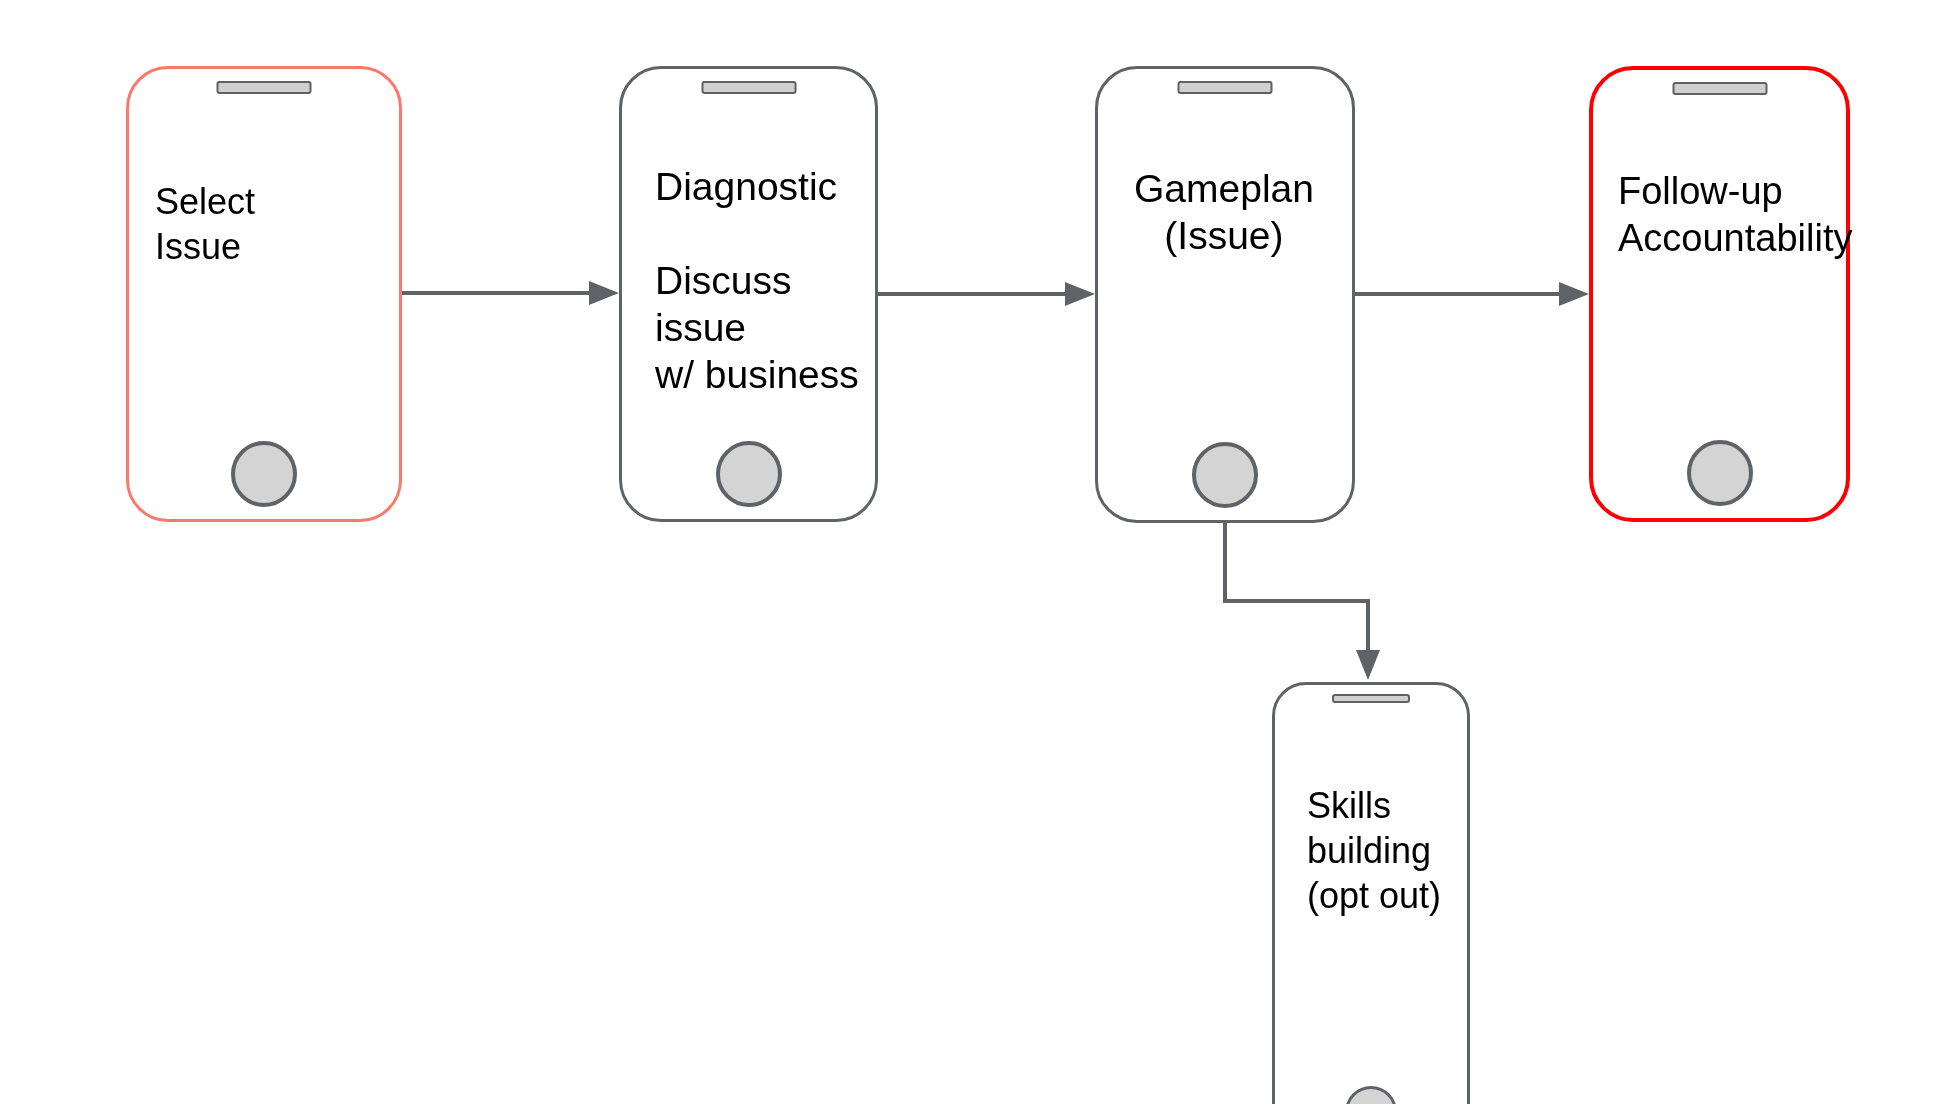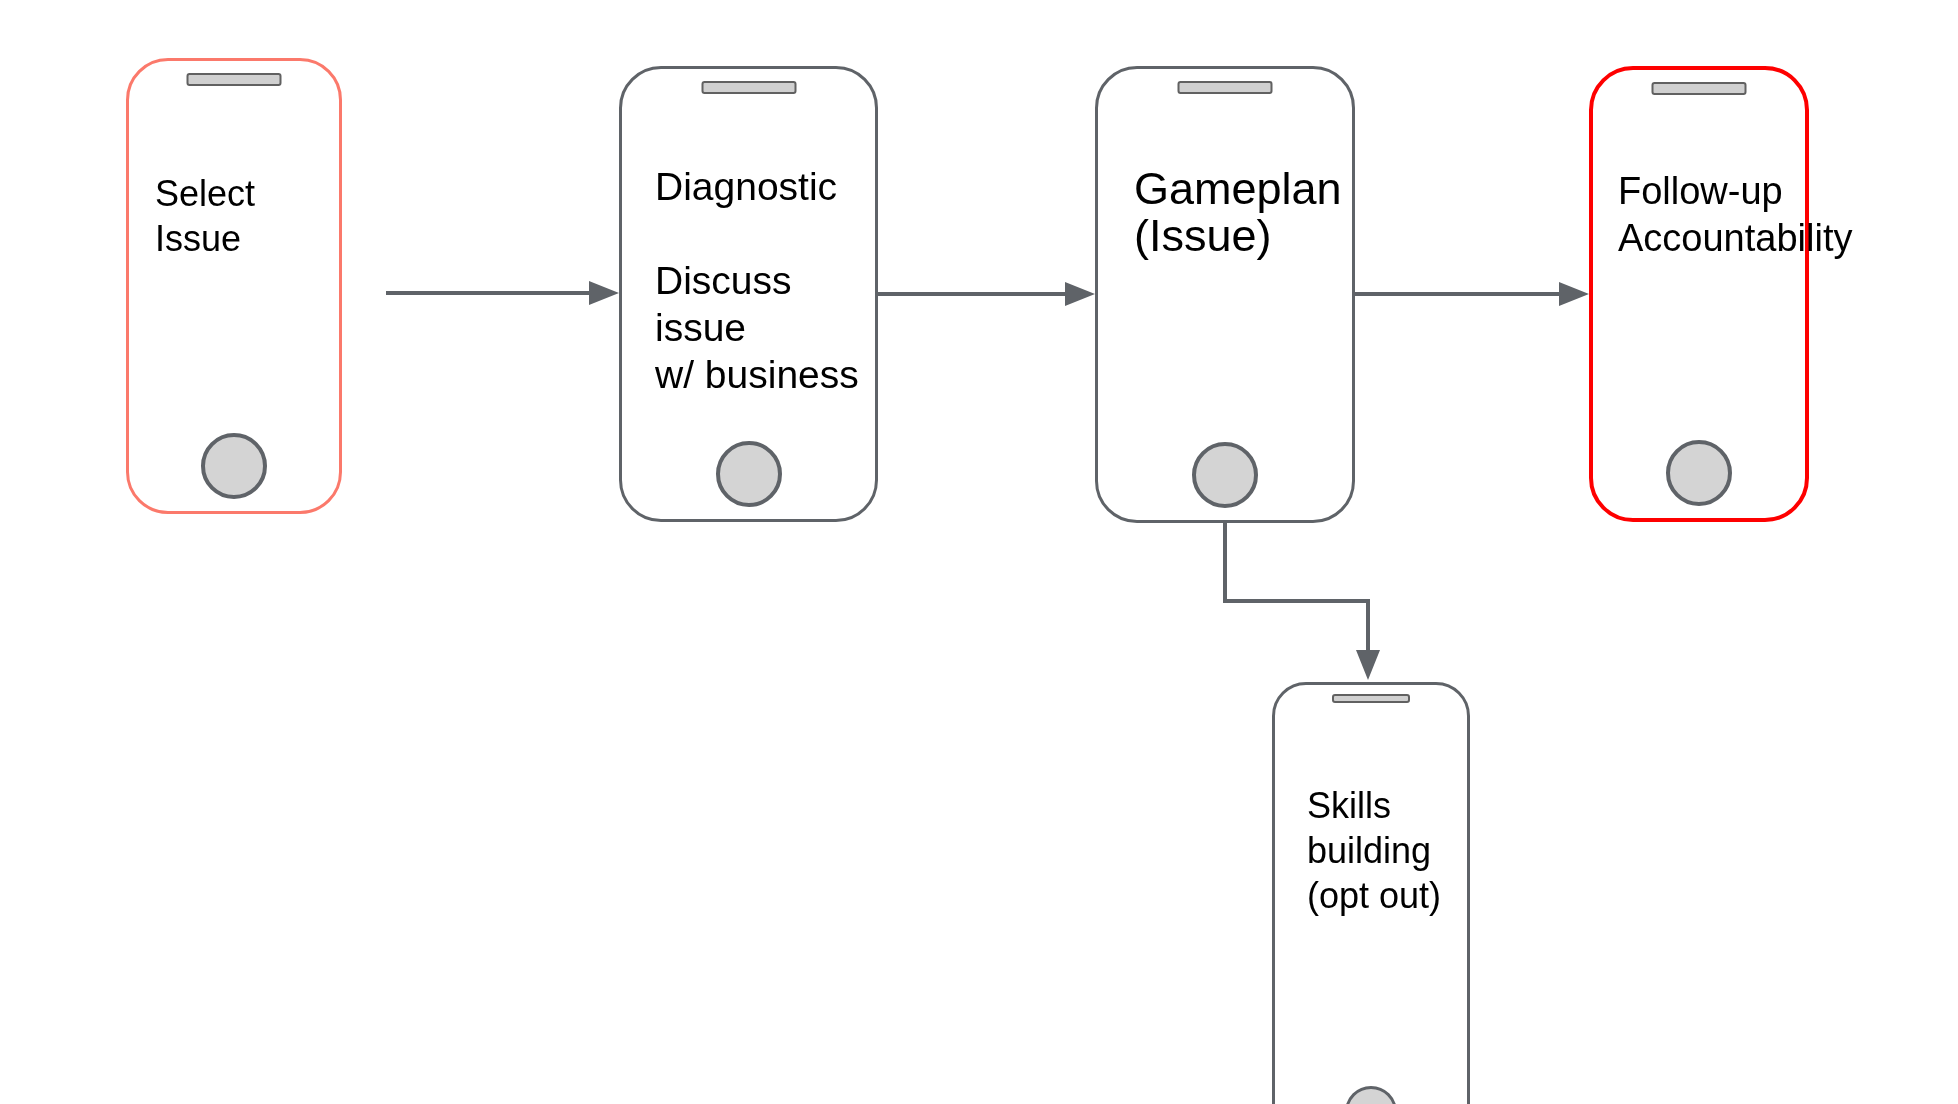--- a/index.html
+++ b/index.html
@@ -49,7 +49,7 @@
   .phone .label .ln { display: block; }
 
   
-  .phone-1 { left: 126px;  top: 58px;  width: 216px; height: 456px; padding-left: 14px; }
+  .phone-1 { left: 126px;  top: 66px;  width: 276px; height: 456px; padding-left: 14px; }
   .phone-1 .label { top: 110px; left: 26px; font-size: 36px; line-height: 45px; }
 
   .phone-2 { left: 619px;  top: 66px;  width: 259px; height: 456px; padding-left: 8px; }

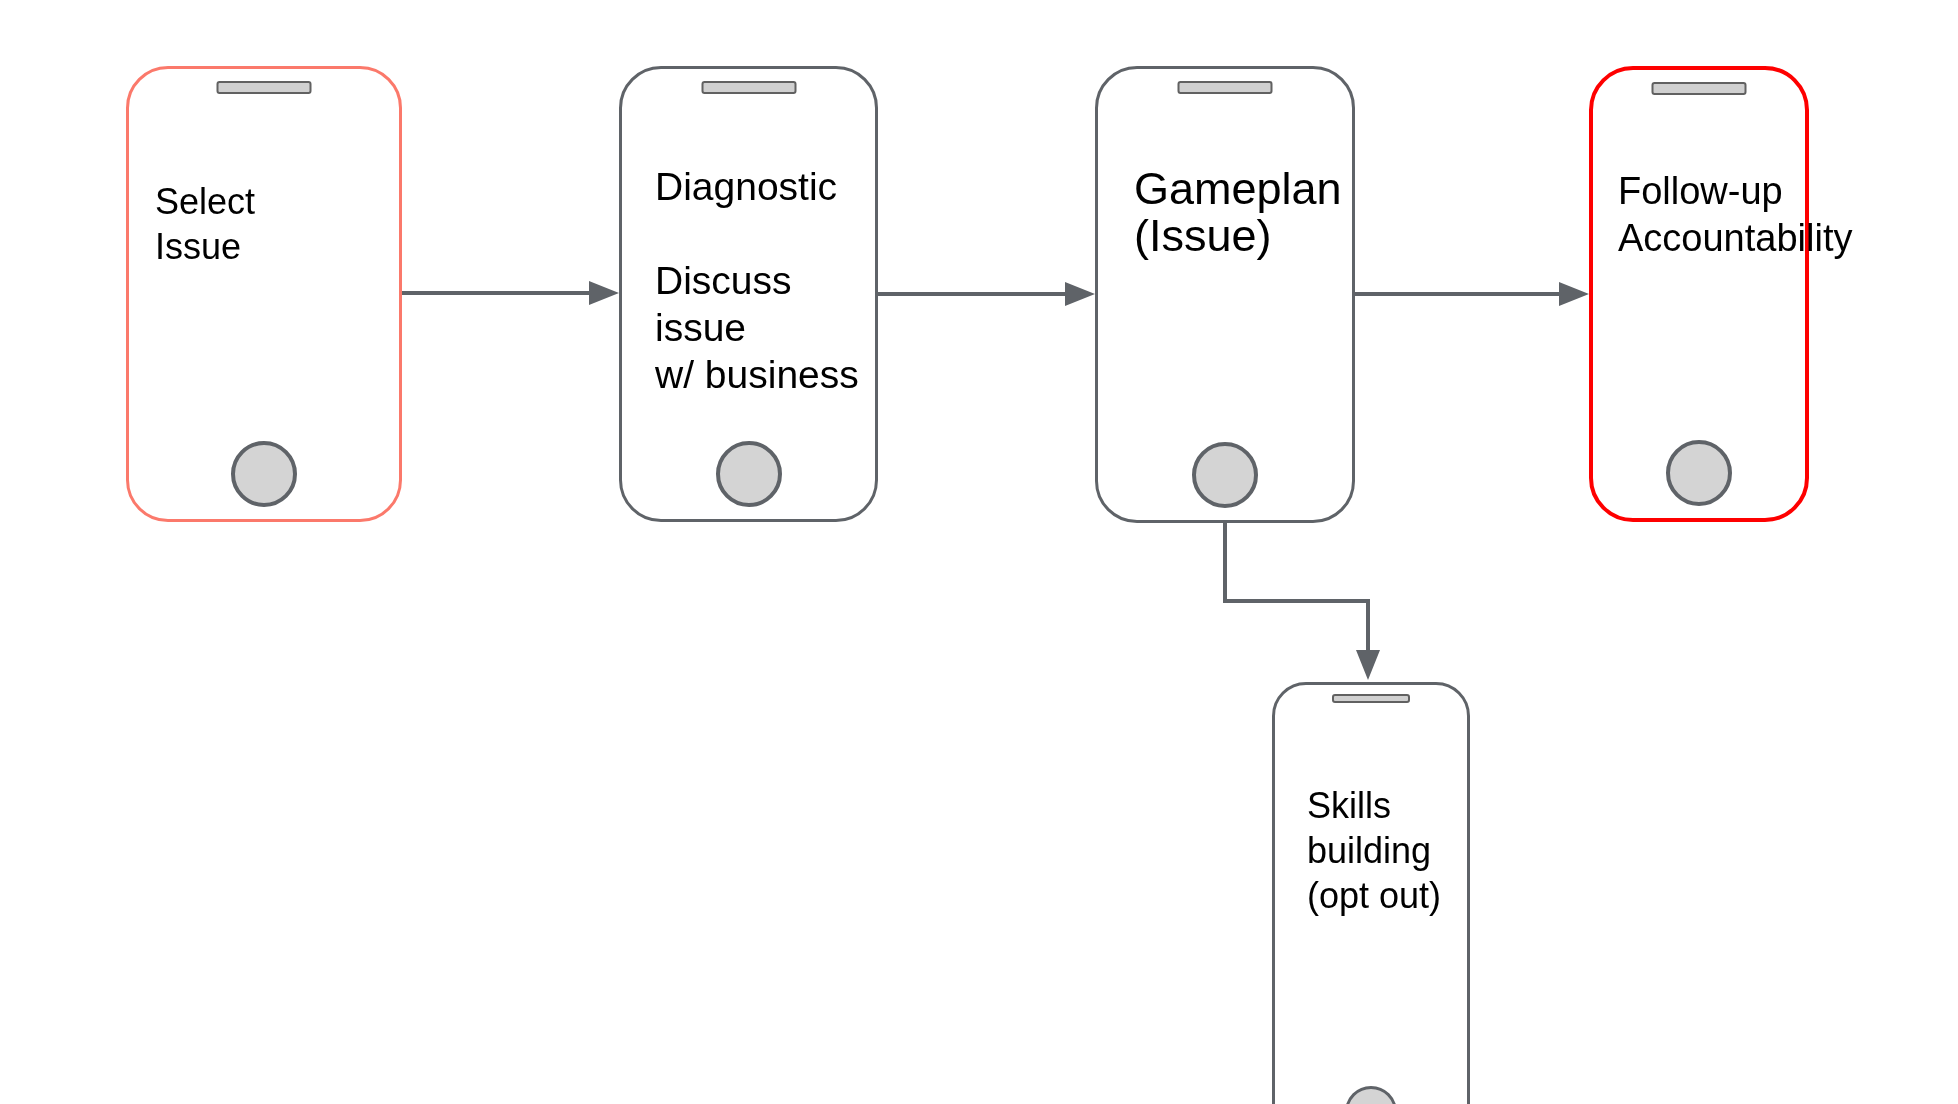--- a/index.html
+++ b/index.html
@@ -57,7 +57,7 @@
   .phone-2 .label .body { margin-top: 42px; margin-left: 48px; }
 
   .phone-3 { left: 1095px; top: 66px;  width: 260px; height: 457px; }
-  .phone-3 .label { top: 96px;  left: 36px; font-size: 45px; line-height: 47px; }
+  .phone-3 .label { top: 96px;  left: 36px; font-size: 39px; line-height: 47px; text-align: center; }
 
   .phone-4 { left: 1589px; top: 66px;  width: 220px; height: 456px; border-width: 4px; border-radius: 44px; text-decoration: underline; }
   .phone-4 .label { top: 98px;  left: 25px; font-size: 38px; line-height: 47px; }

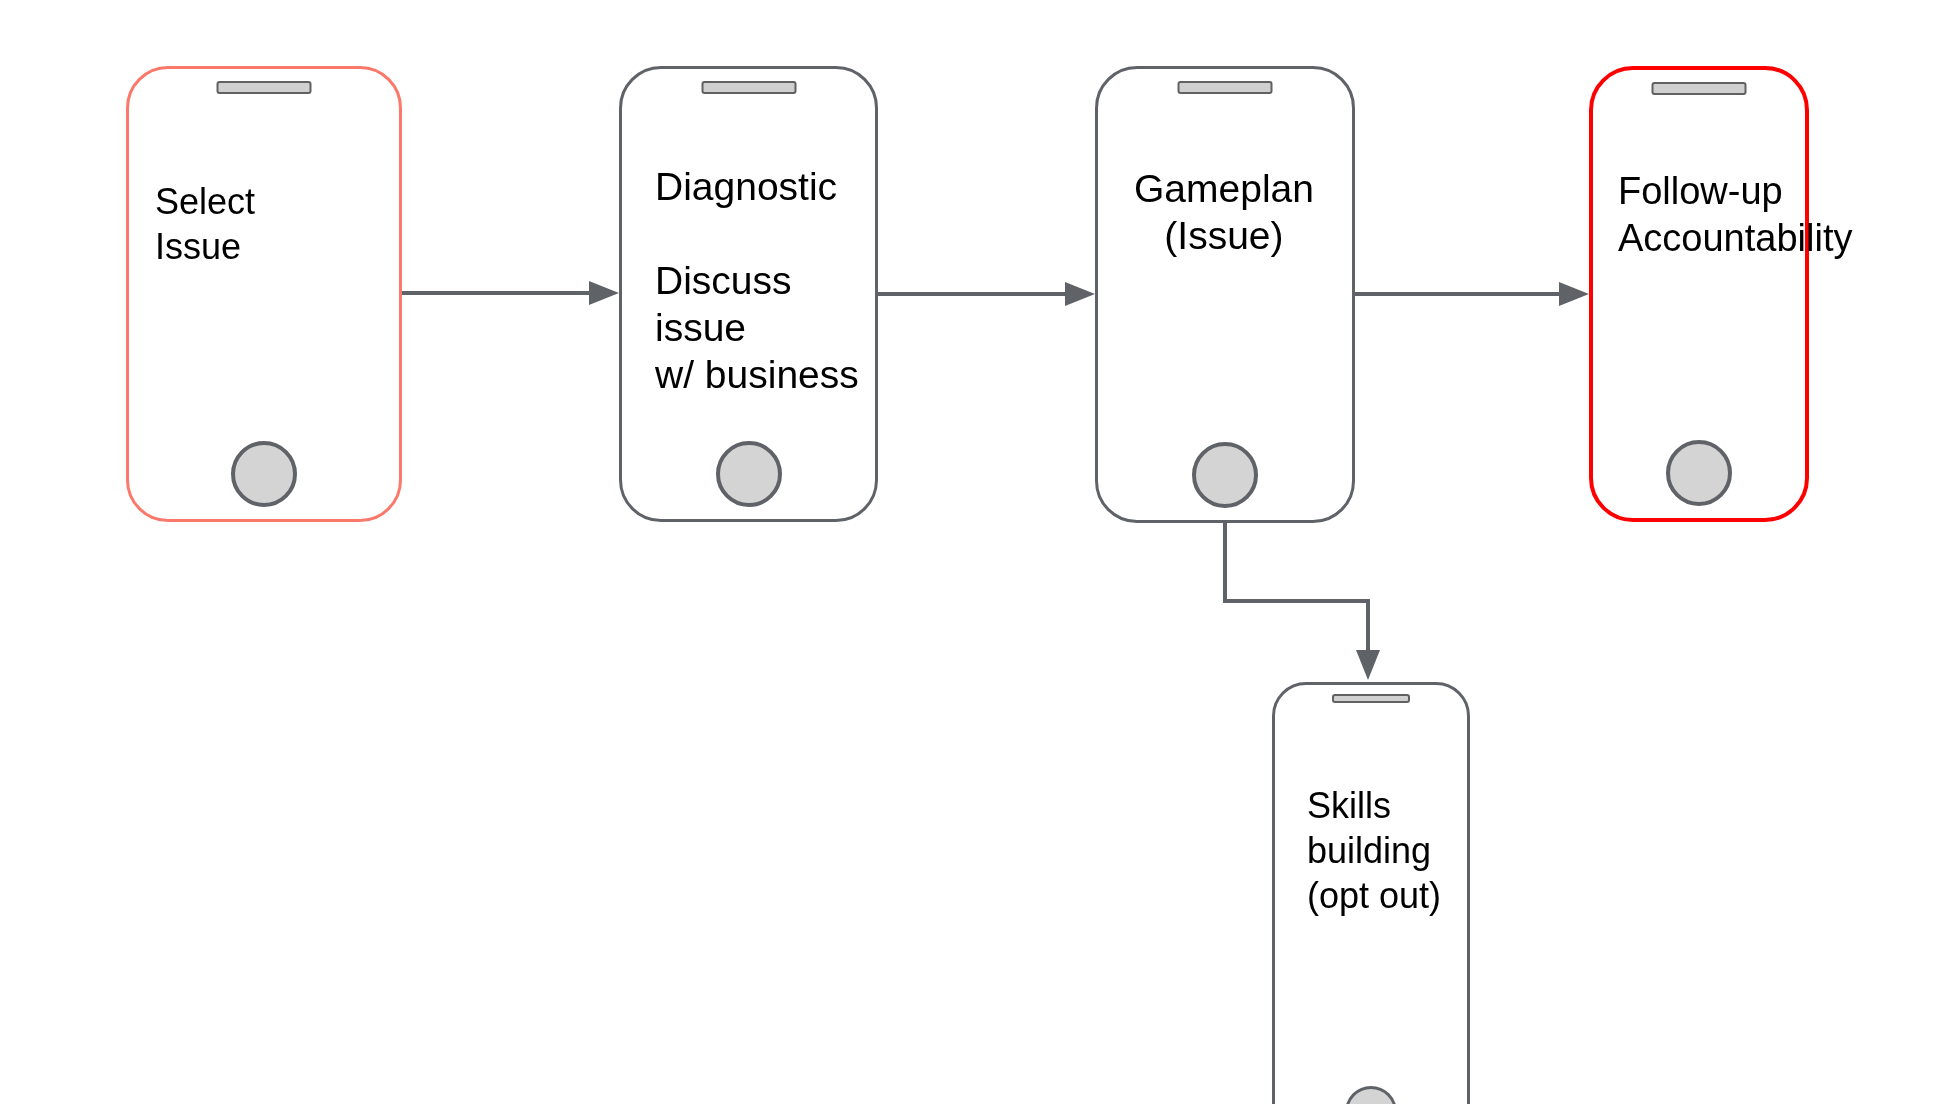--- a/index.html
+++ b/index.html
@@ -59,7 +59,7 @@
   .phone-3 { left: 1095px; top: 66px;  width: 260px; height: 457px; }
   .phone-3 .label { top: 96px;  left: 36px; font-size: 39px; line-height: 47px; text-align: center; }
 
-  .phone-4 { left: 1589px; top: 66px;  width: 220px; height: 456px; border-width: 4px; border-radius: 44px; text-decoration: underline; }
+  .phone-4 { left: 1589px; top: 66px;  width: 261px; height: 456px; border-width: 4px; border-radius: 44px; text-decoration: underline; }
   .phone-4 .label { top: 98px;  left: 25px; font-size: 38px; line-height: 47px; }
 
   .phone-5 { left: 1272px; top: 682px; width: 198px; height: 468px; border-radius: 34px; }

